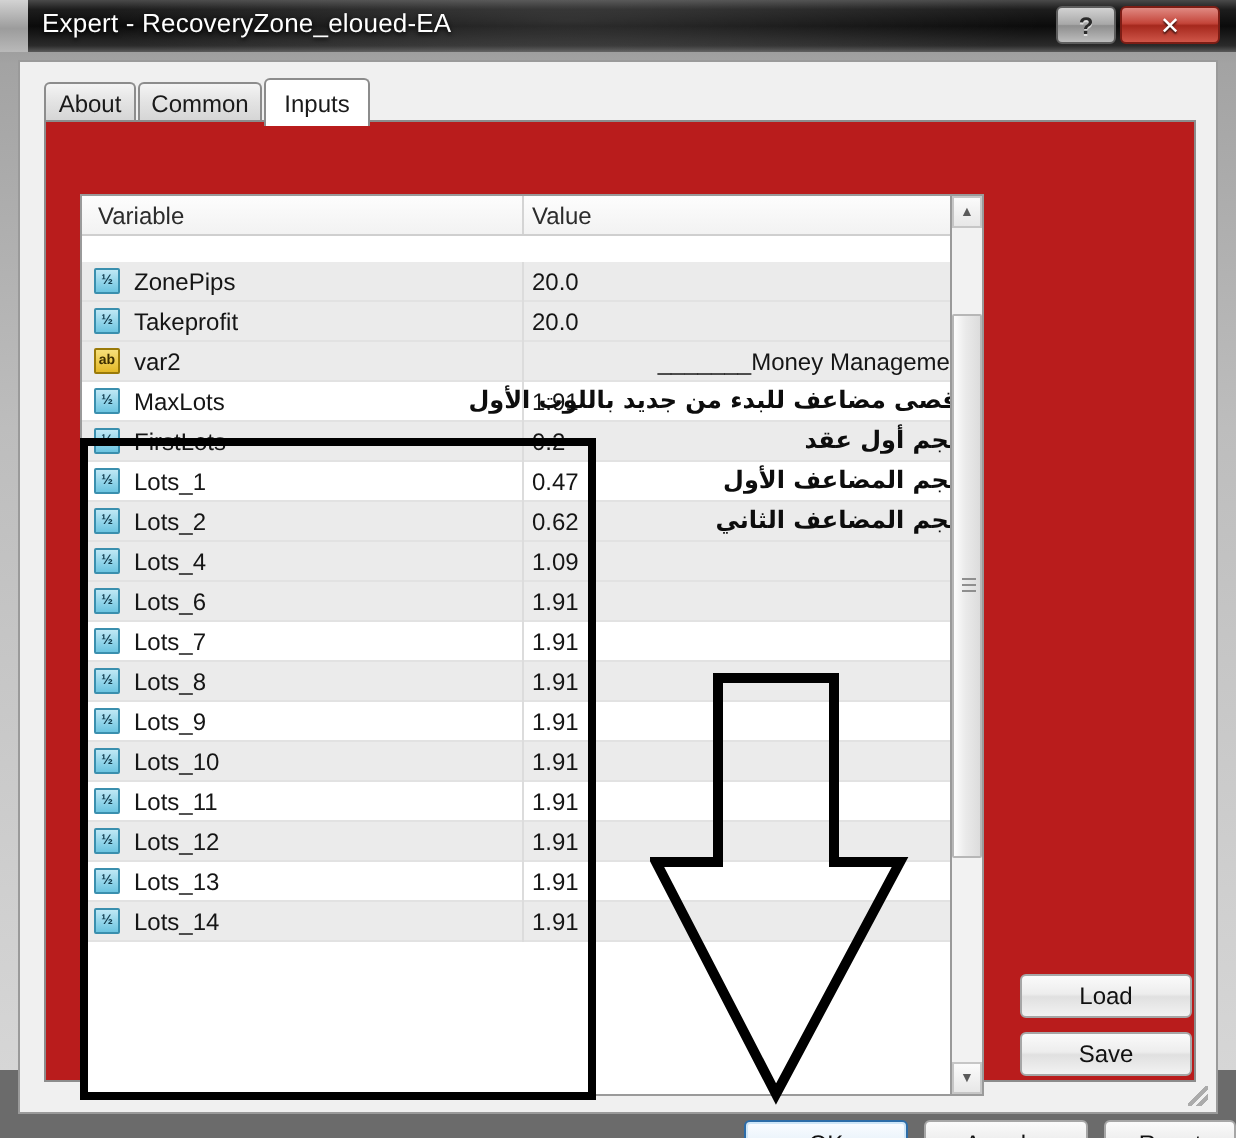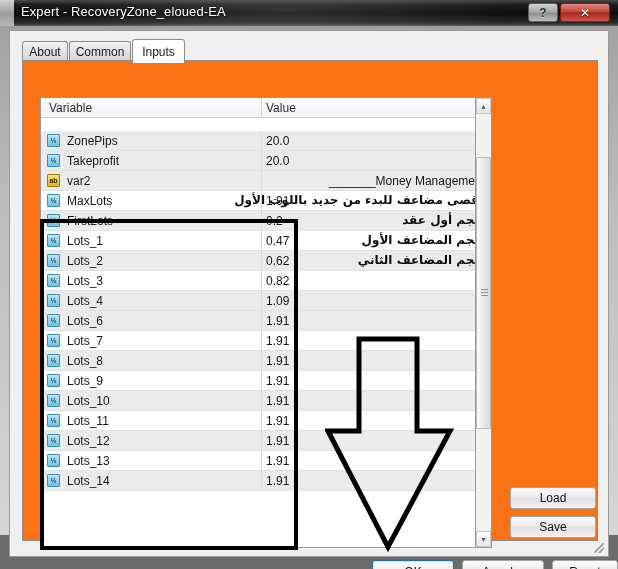--- a/index.html
+++ b/index.html
@@ -94,7 +94,7 @@
   
   #tabpage{
     position:absolute;left:12px;top:29px;width:576px;height:481px;
-    background:#f97316;
+    background:#b91c1c;
     border:1px solid #8c8c8c;
     box-sizing:border-box;
   }

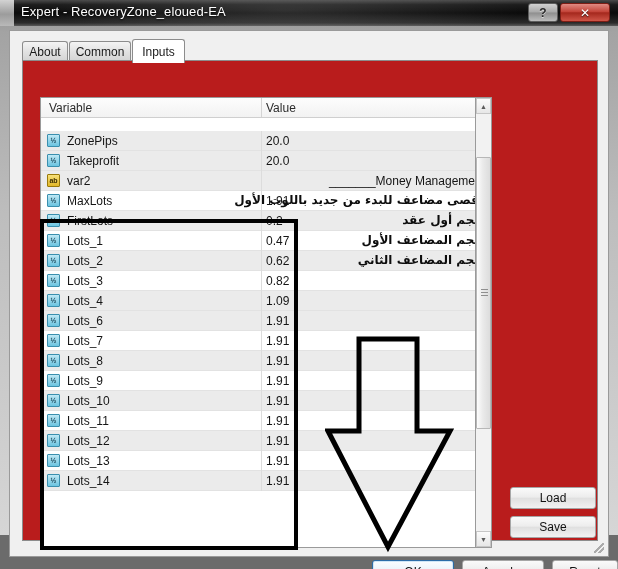--- a/index.html
+++ b/index.html
@@ -319,12 +319,6 @@
               <div class="cell-val">0.62</div>
               <div class="cell-note">حجم المضاعف الثاني</div>
             </div>
-            <div class="row white">
-              <div class="cell-icon ic-double">½</div>
-              <div class="cell-name">Lots_3</div>
-              <div class="vsep"></div>
-              <div class="cell-val">0.82</div>
-            </div>
             <div class="row alt">
               <div class="cell-icon ic-double">½</div>
               <div class="cell-name">Lots_4</div>

